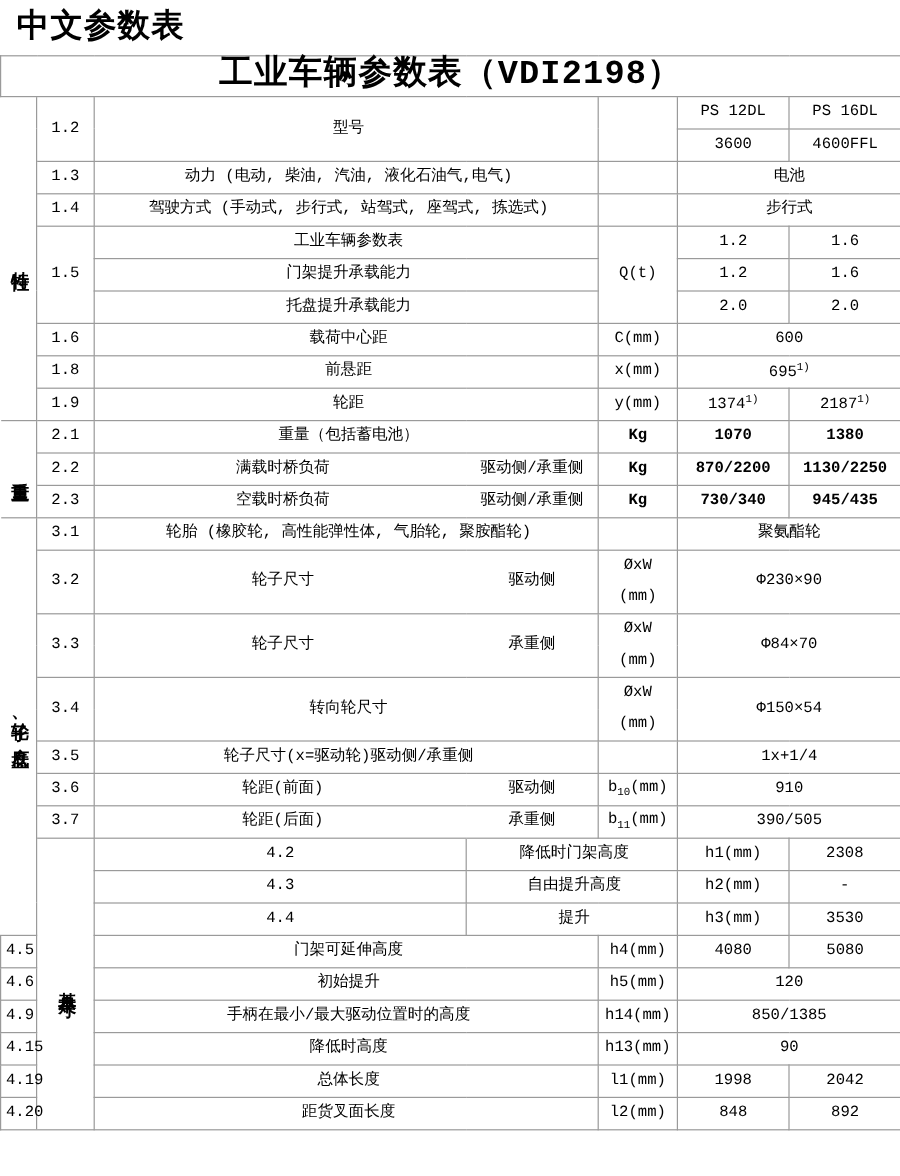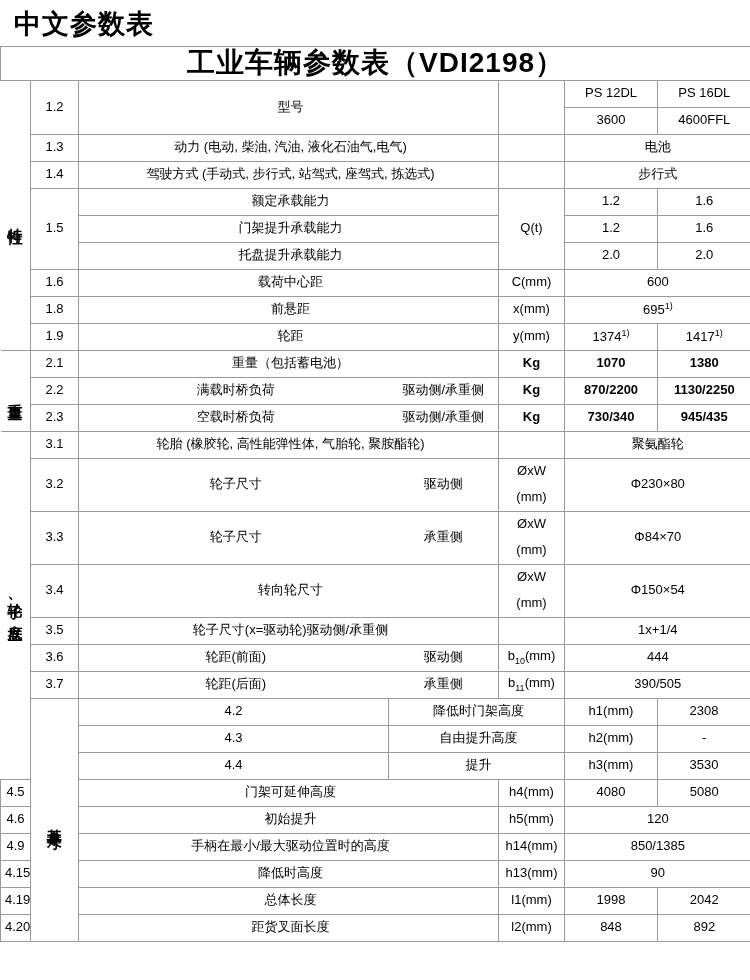--- a/index.html
+++ b/index.html
@@ -18,6 +18,7 @@
     width: 664px;
     height: 980px;
     position: relative;
+    font-family: Liberation Mono, monospace;
   }
   #doc-title {
     font-size: 27px;

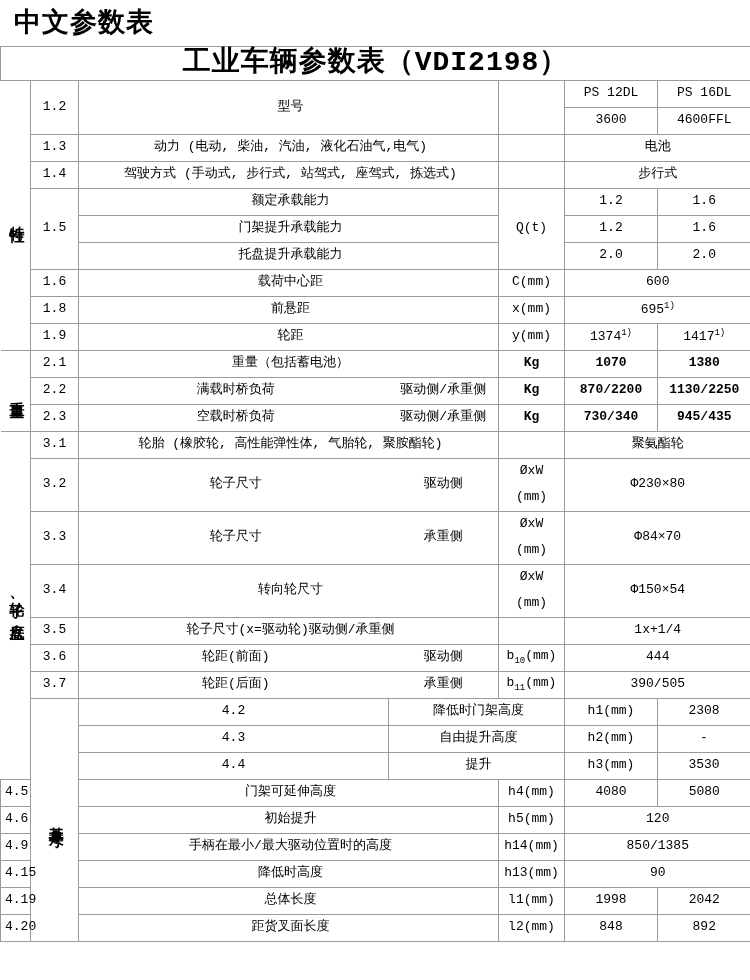--- a/index.html
+++ b/index.html
@@ -167,7 +167,7 @@
 
     <tr>
       <td class="num" rowspan="3">1.5</td>
-      <td class="desc" colspan="2">额定承载能力</td>
+      <td class="desc" colspan="2">工业车辆参数表</td>
       <td class="unit-plain" rowspan="3">Q(t)</td>
       <td class="v1">1.2</td>
       <td class="v2">1.6</td>

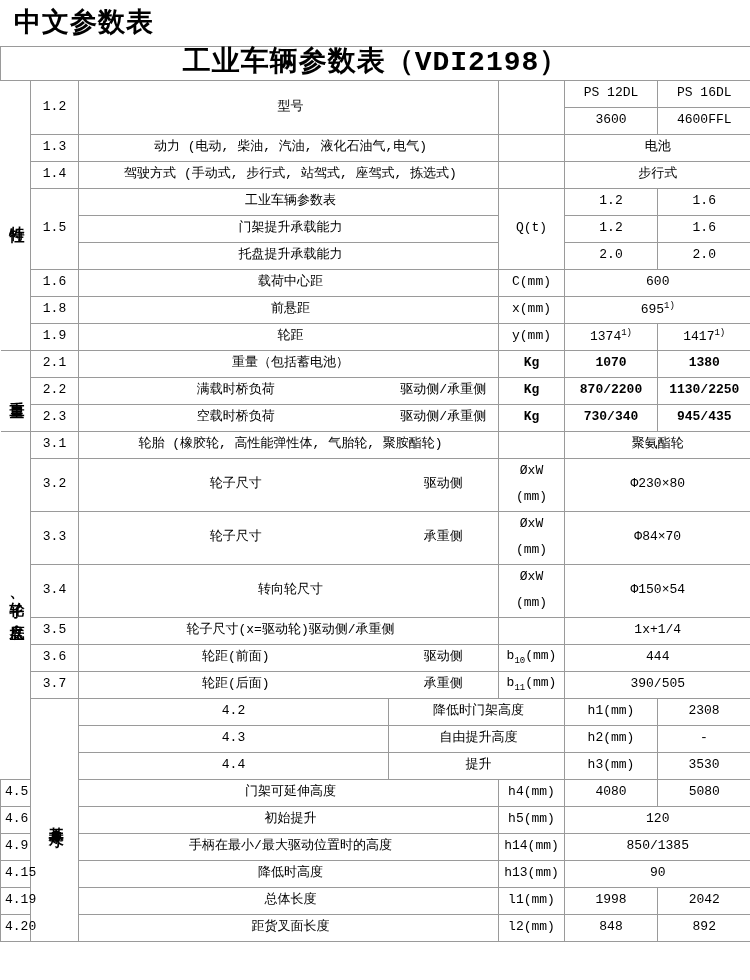--- a/index.html
+++ b/index.html
@@ -202,7 +202,7 @@
       <td class="desc" colspan="2">轮距</td>
       <td class="unit-plain">y(mm)</td>
       <td class="v1"><span>1374</span><sup>1)</sup></td>
-      <td class="v2"><span>1417</span><sup>1)</sup></td>
+      <td class="v2"><span>2187</span><sup>1)</sup></td>
     </tr>
 
     <tr>

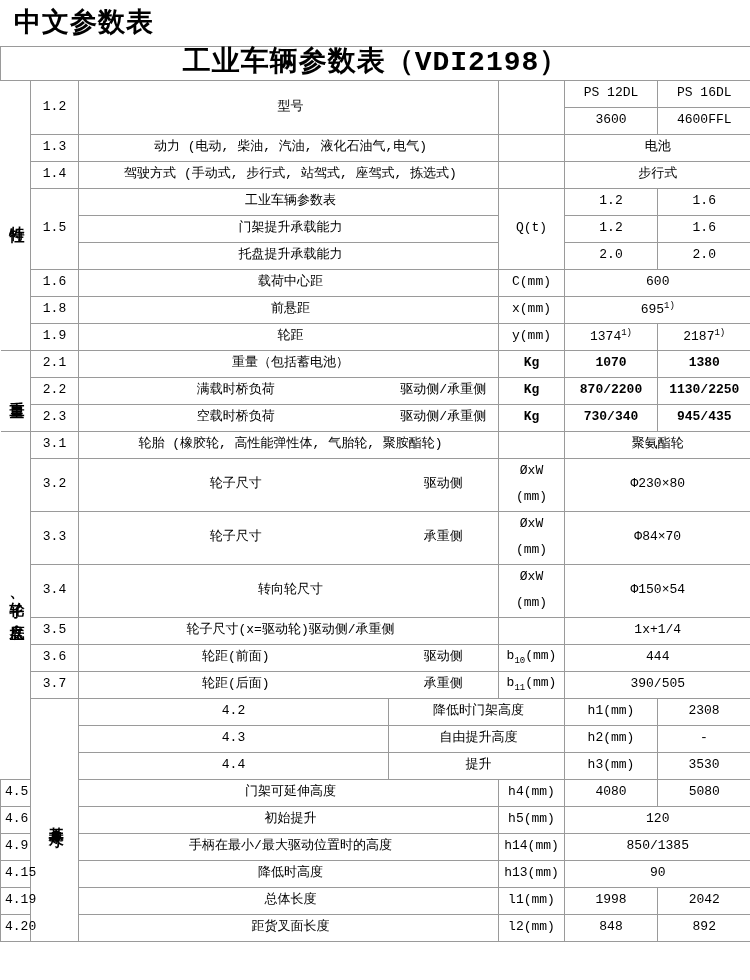--- a/index.html
+++ b/index.html
@@ -243,7 +243,7 @@
       <td class="desc nb-right" rowspan="2">轮子尺寸</td>
       <td class="sub nb-left" rowspan="2">驱动侧</td>
       <td class="unit-plain" style="border-bottom:none">ØxW</td>
-      <td class="vspan" colspan="2" rowspan="2">Φ230×80</td>
+      <td class="vspan" colspan="2" rowspan="2">Φ230×90</td>
     </tr>
     <tr>
       <td class="unit-plain" style="border-top:none">(mm)</td>

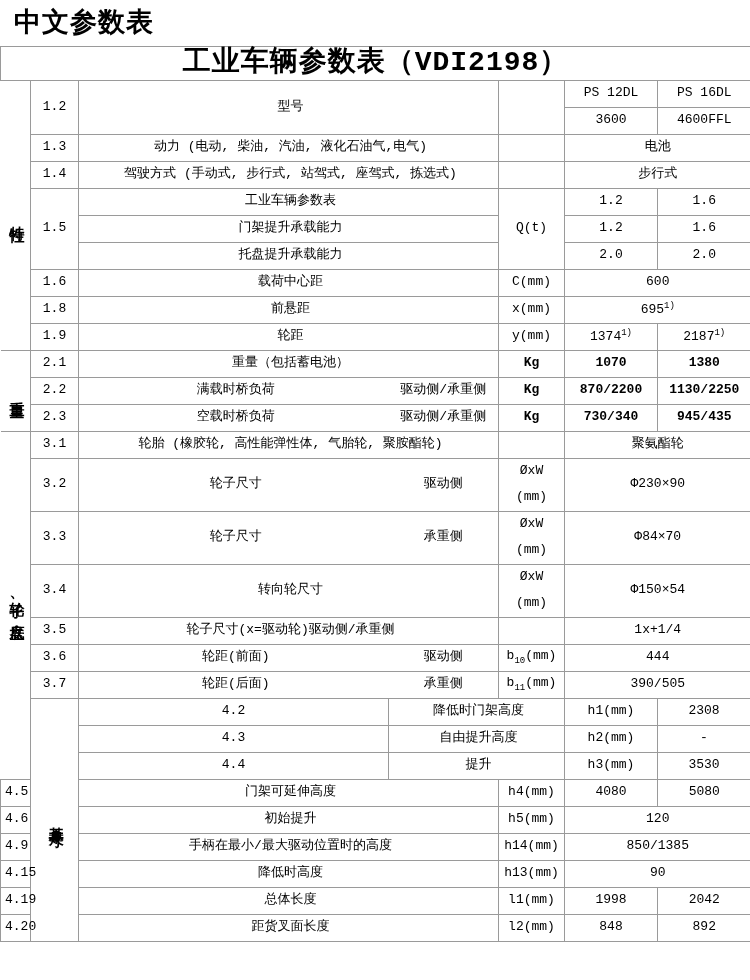--- a/index.html
+++ b/index.html
@@ -282,7 +282,7 @@
       <td class="desc nb-right">轮距(前面)</td>
       <td class="sub nb-left">驱动侧</td>
       <td class="unit-plain">b<sub>10</sub>(mm)</td>
-      <td class="vspan" colspan="2">444</td>
+      <td class="vspan" colspan="2">910</td>
     </tr>
 
     <tr>

